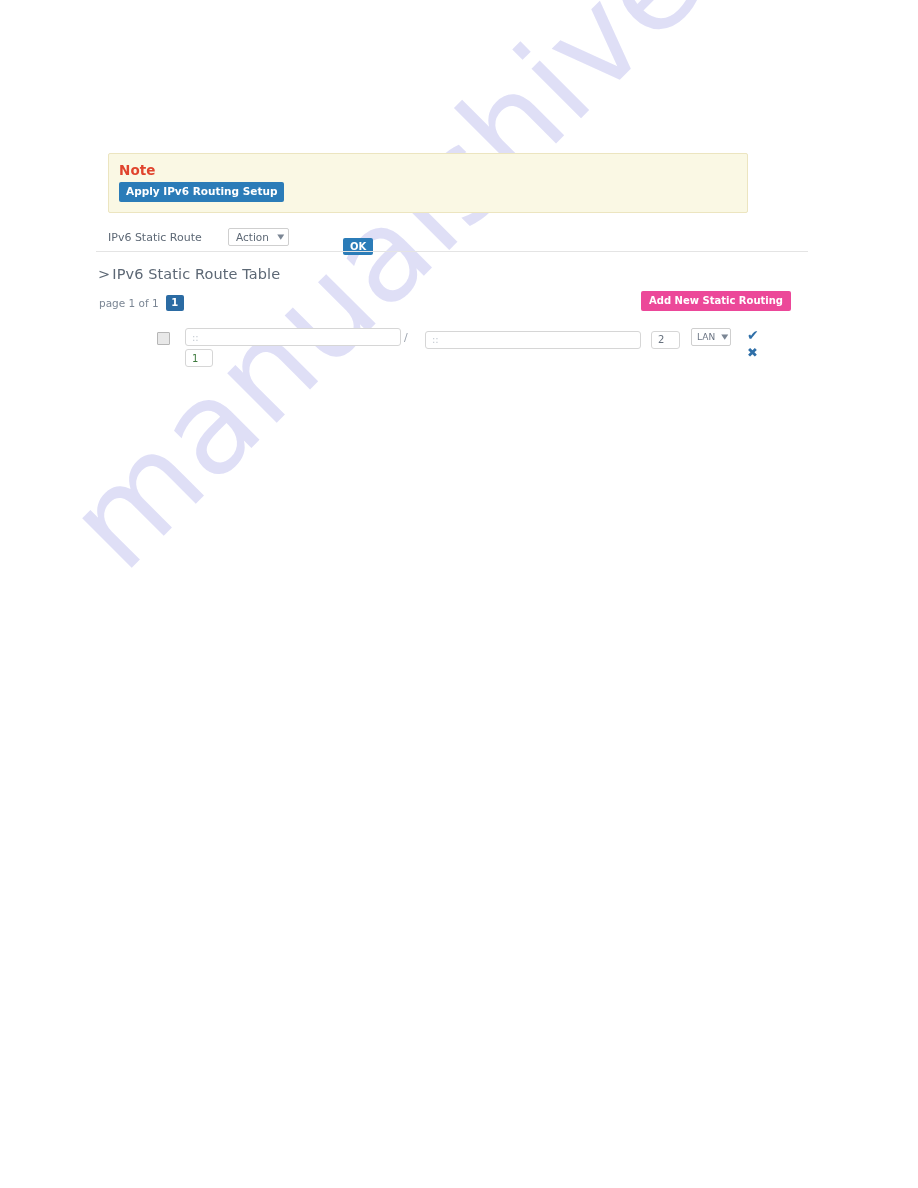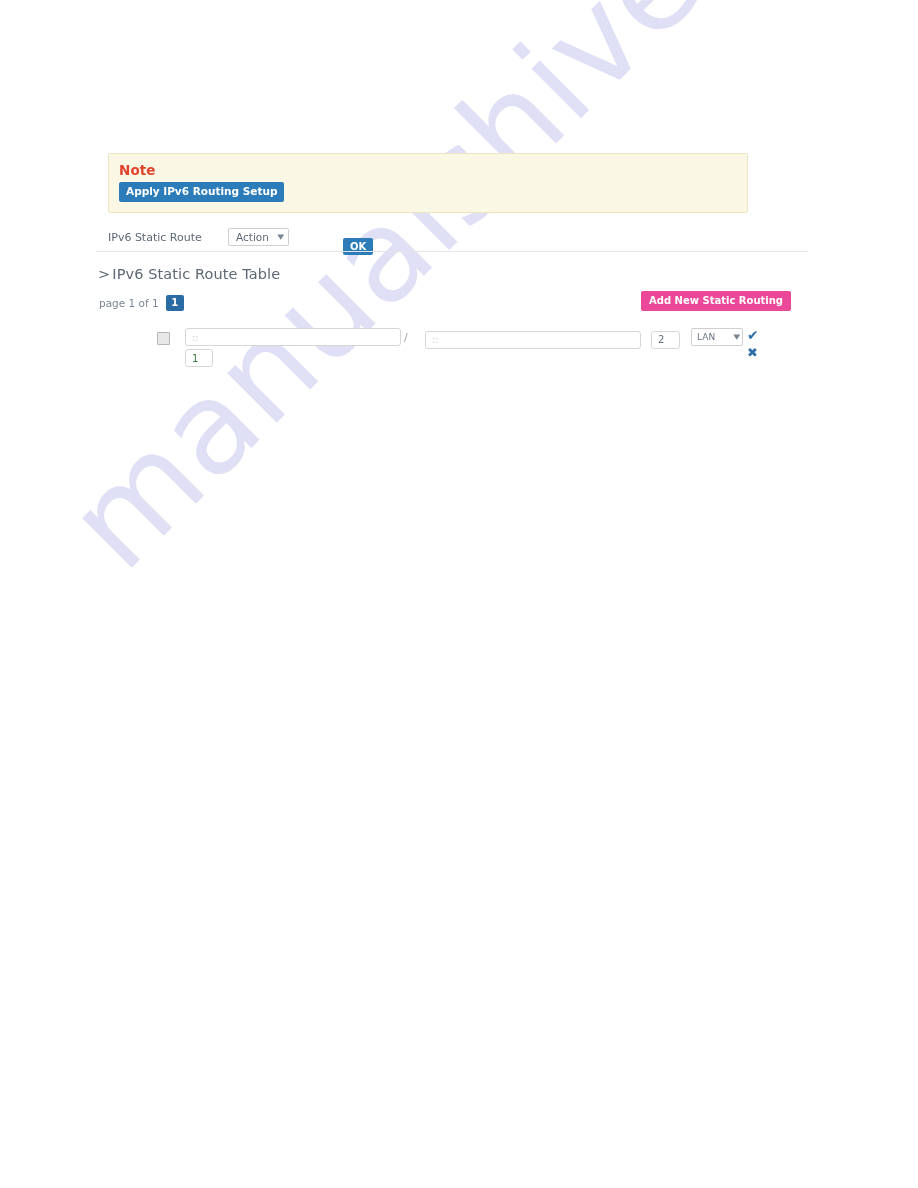--- a/index.html
+++ b/index.html
@@ -330,7 +330,7 @@
   .inp-metric { width: 29px; height: 18px; }
   .grid-row .c-iface { padding-left: 4px; box-sizing: border-box; width: 48px; }
   .select-sm {
-    width: 52px;
+    width: 40px;
     height: 18px;
     border: 1px solid #cfcfcf;
     border-radius: 2px;

